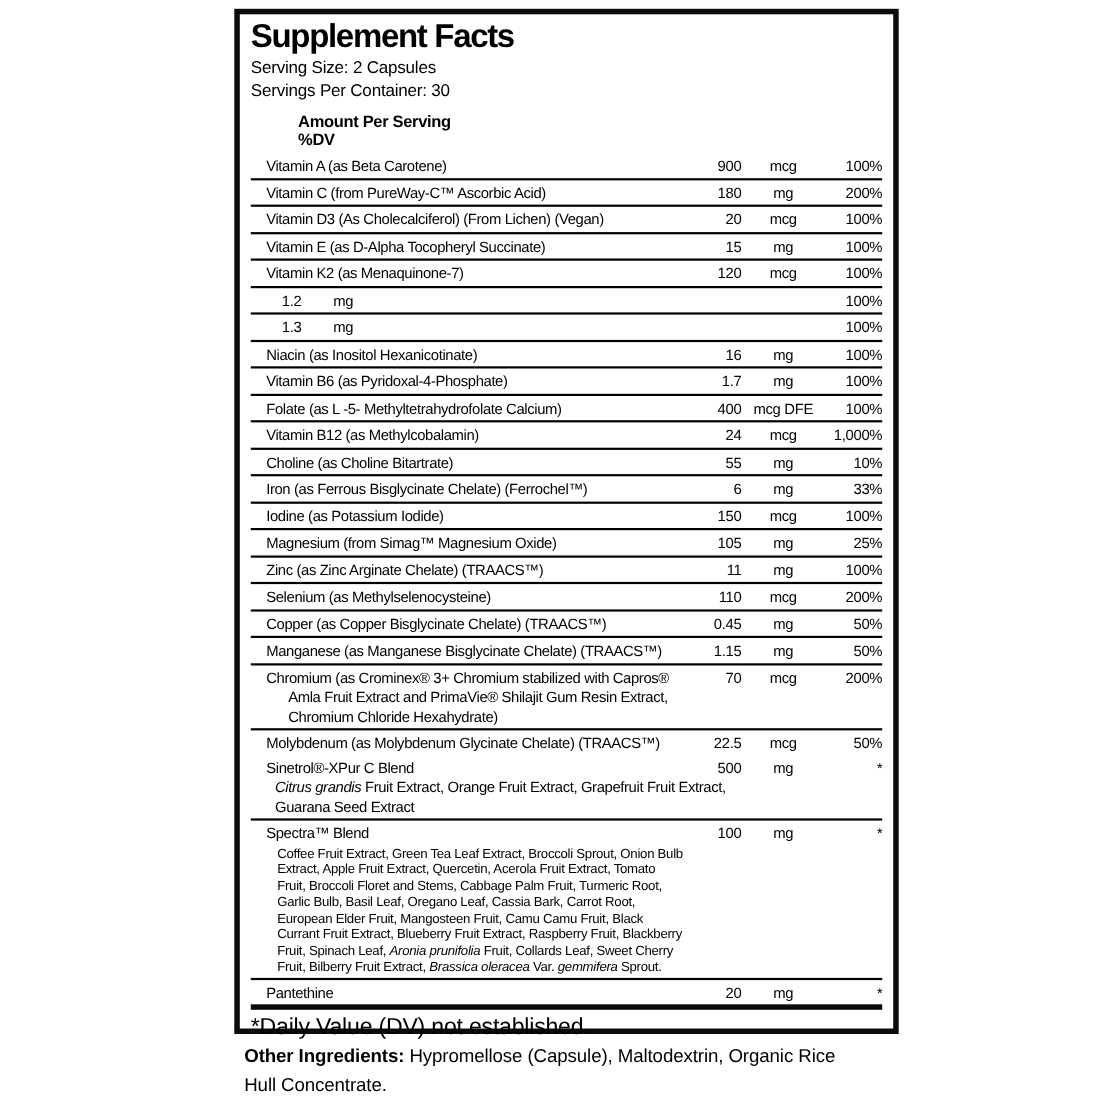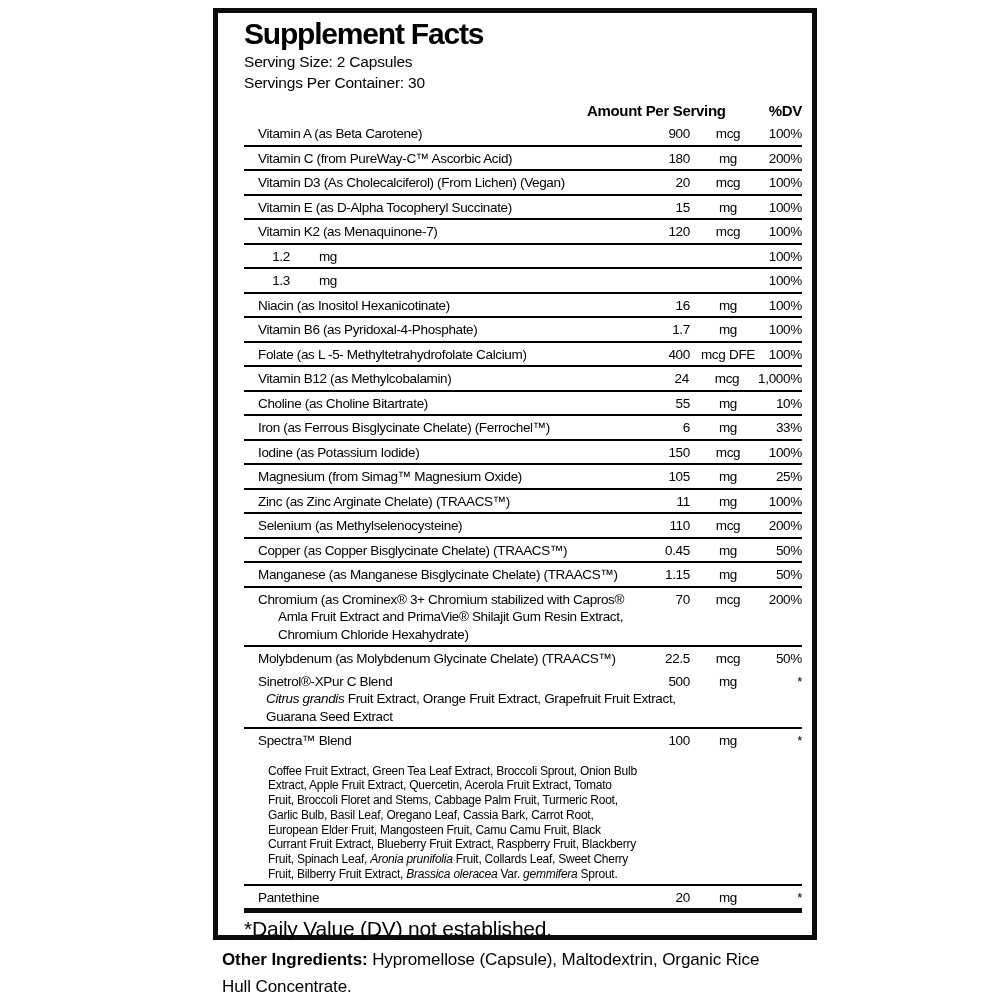--- a/index.html
+++ b/index.html
@@ -19,7 +19,7 @@
     width: 604px; height: 932px;
     border: 5px solid #0c0c0c;
     background: #fff;
-    padding: 4px 10px 6px 26px;
+    padding: 4px 10px 6px 10px;
     display: flex;
     flex-direction: column;
   }

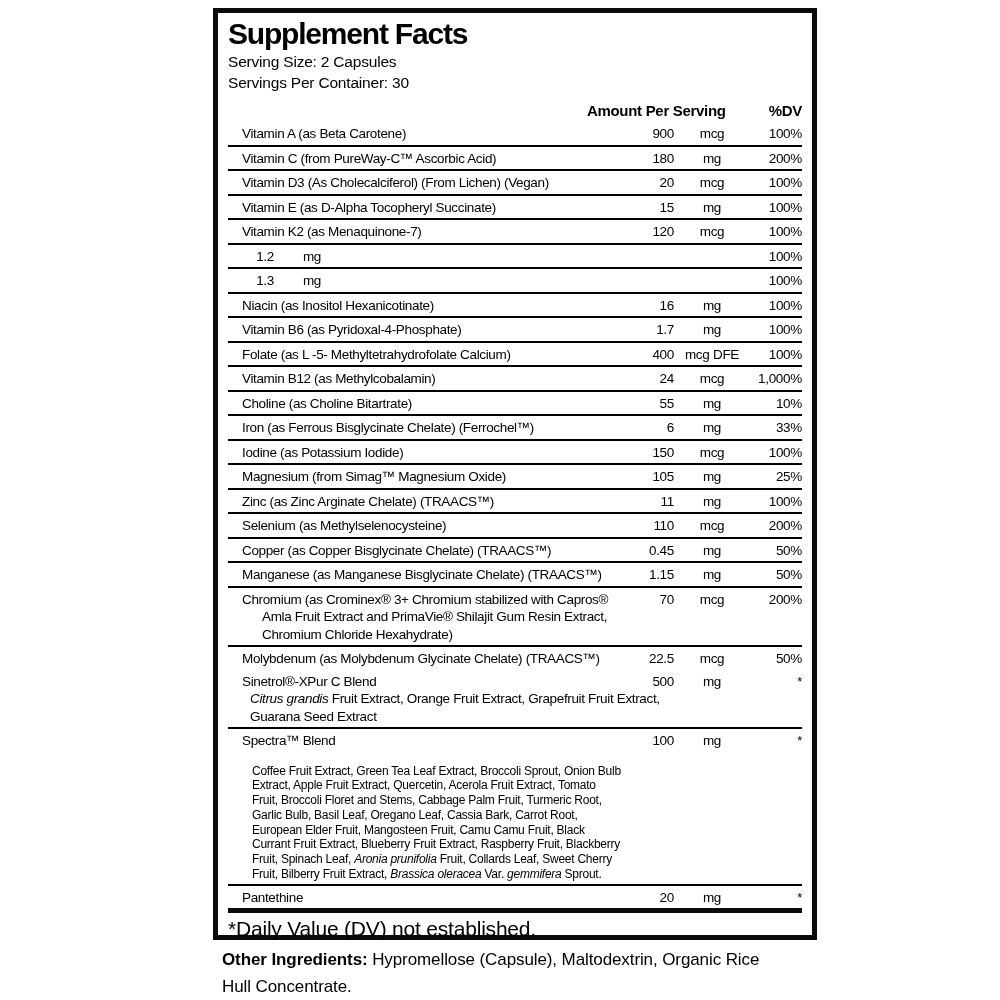--- a/index.html
+++ b/index.html
@@ -49,6 +49,7 @@
     font-size: 15px;
     letter-spacing: -0.3px;
     padding: 4px 0 3px 0;
+    flex-direction: column;
   }
   .hdr-dv { margin-left: 43px; }
 

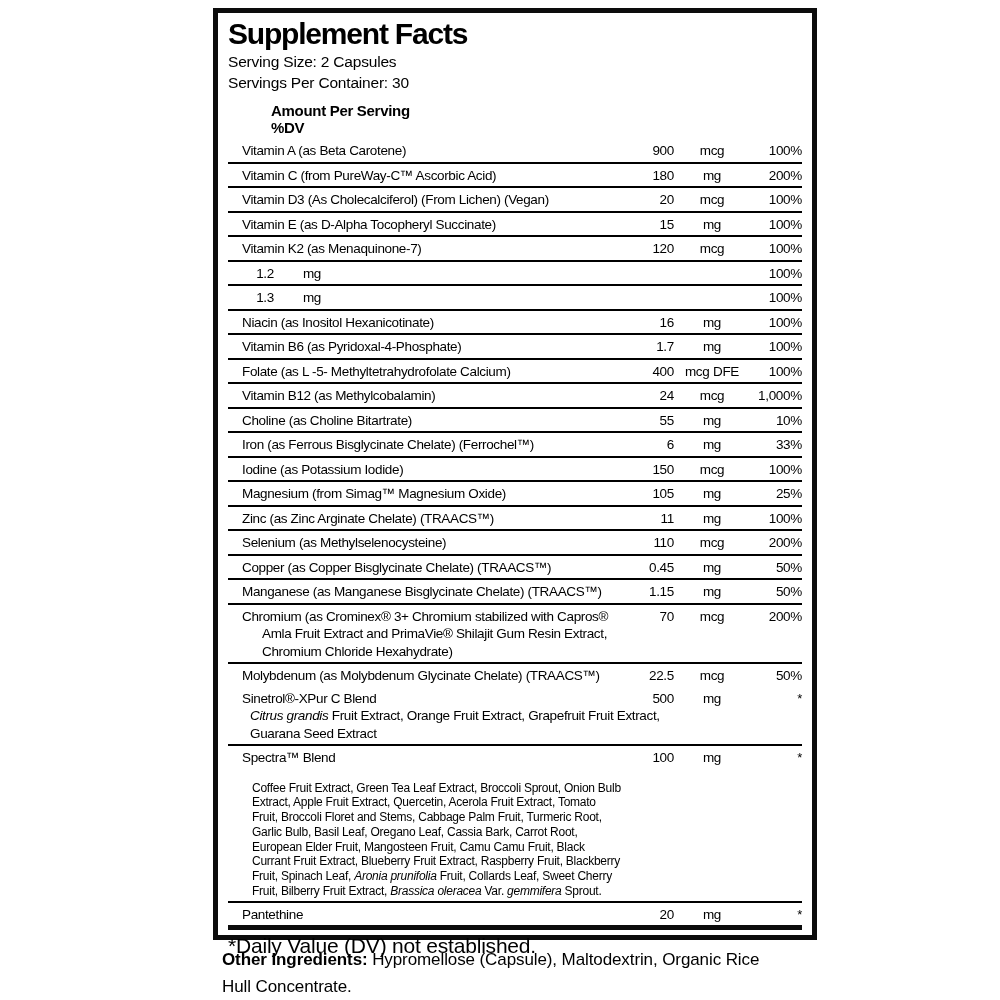--- a/index.html
+++ b/index.html
@@ -92,7 +92,7 @@
     line-height: 14.8px;
     margin-left: 24px;
     max-width: 372px;
-    margin-top: 14px;
+    margin-top: 2px;
   }
   .nsub i, .nname i { font-style: italic; }
 

